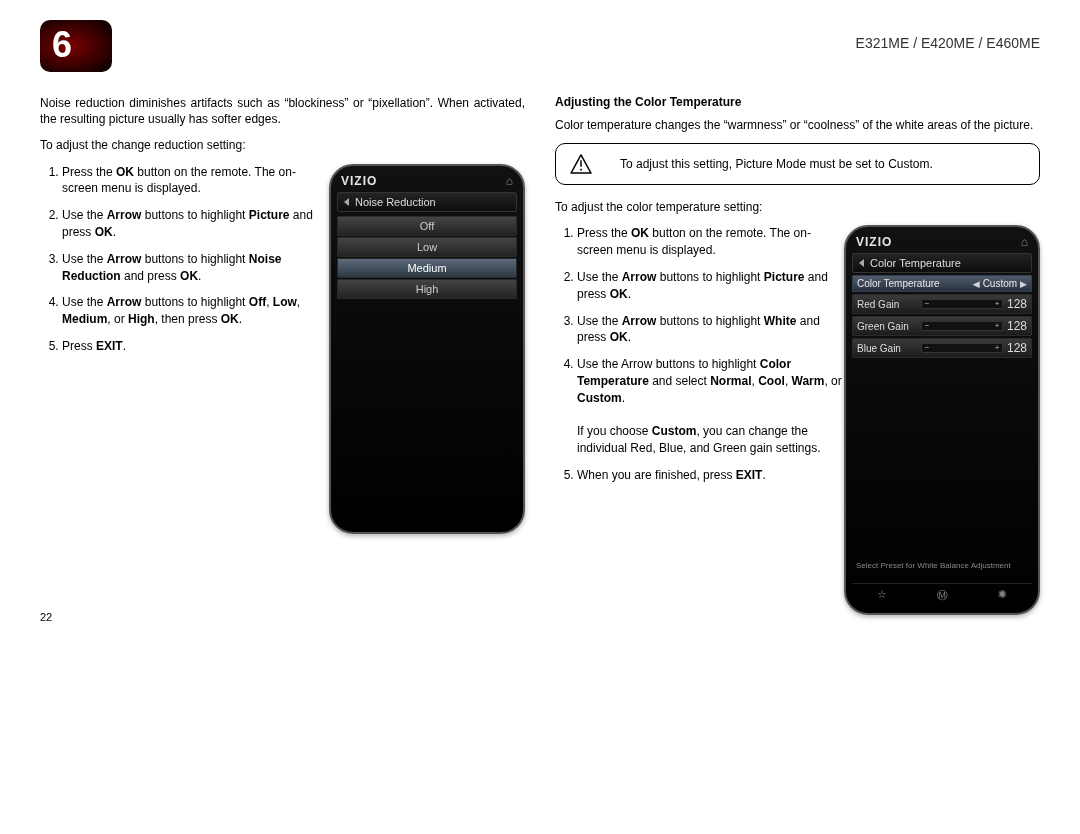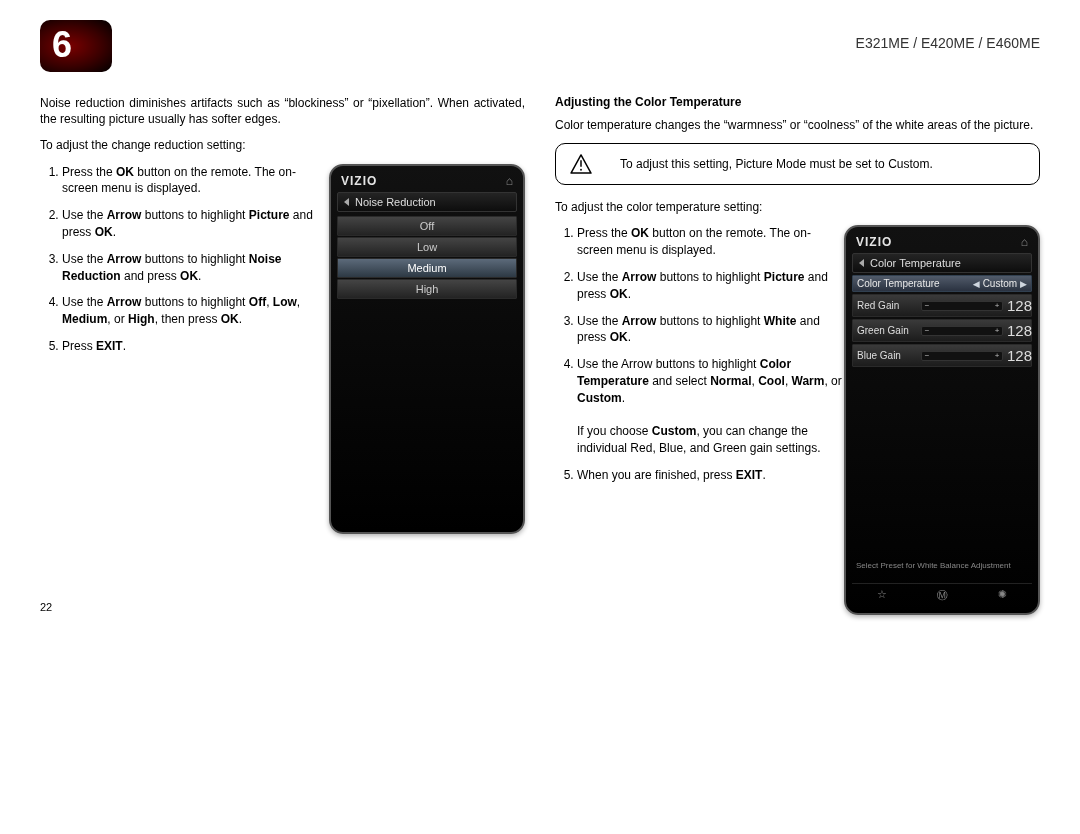--- a/index.html
+++ b/index.html
@@ -16,7 +16,7 @@
   ol.steps li{margin-bottom:10px;}
   .inner-row{display:flex;gap:2px;align-items:flex-start;}
   .text-area{flex:1;}
-  .device{width:180px;border:2px solid #555;border-radius:14px;background:linear-gradient(#111,#000);padding:6px 6px 10px 6px;box-shadow:0 2px 5px rgba(0,0,0,.3);}
+  .device{width:180px;border:2px solid #555;border-radius:24px;background:linear-gradient(#111,#000);padding:6px 6px 10px 6px;box-shadow:0 2px 5px rgba(0,0,0,.3);}
   .device-hdr{display:flex;align-items:center;justify-content:space-between;padding:2px 4px 4px 4px;}
   .vizio-logo{color:#e5e5e5;font-size:12px;font-weight:bold;letter-spacing:1px;font-family:Arial,Helvetica,sans-serif;}
   .home-icon{color:#888;font-size:12px;}

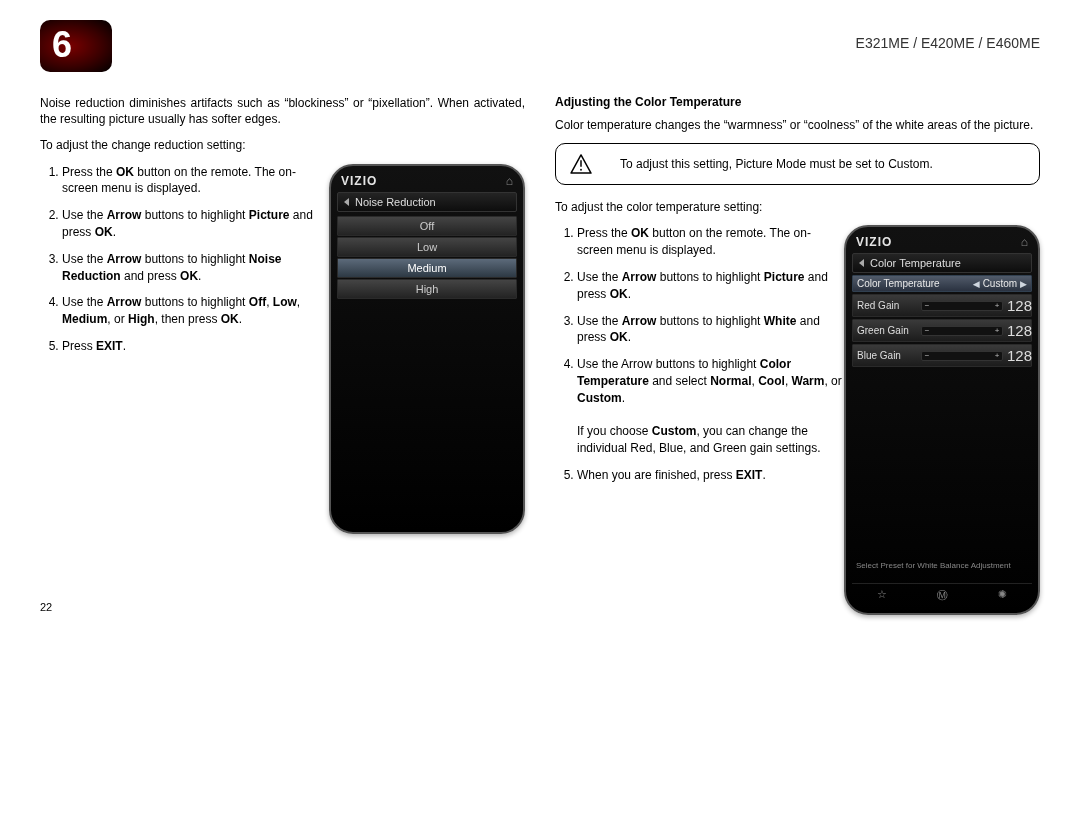--- a/index.html
+++ b/index.html
@@ -29,7 +29,7 @@
   .slider-row .lbl{color:#ddd;font-size:10px;flex:0 0 60px;}
   .slider-row .track{flex:1;height:8px;background:#111;border:1px solid #333;position:relative;border-radius:2px;margin:0 4px;display:flex;align-items:center;justify-content:space-between;padding:0 1px}
   .pm{width:8px;height:8px;color:#bbb;font-size:8px;line-height:8px;text-align:center;}
-  .slider-row .val{color:#ddd;font-size:15px;width:20px;}
+  .slider-row .val{color:#ddd;font-size:12px;width:20px;}
   .selector-row{display:flex;align-items:center;justify-content:space-between;background:linear-gradient(#515b6a,#2a3240);border:1px solid #314050;margin-top:2px;padding:2px 4px;border-radius:1px;color:#e8e8e8;font-size:10px;}
   .selector-row .sl{flex:0 0 auto;}
   .selector-row .sv{display:flex;align-items:center;gap:3px;}

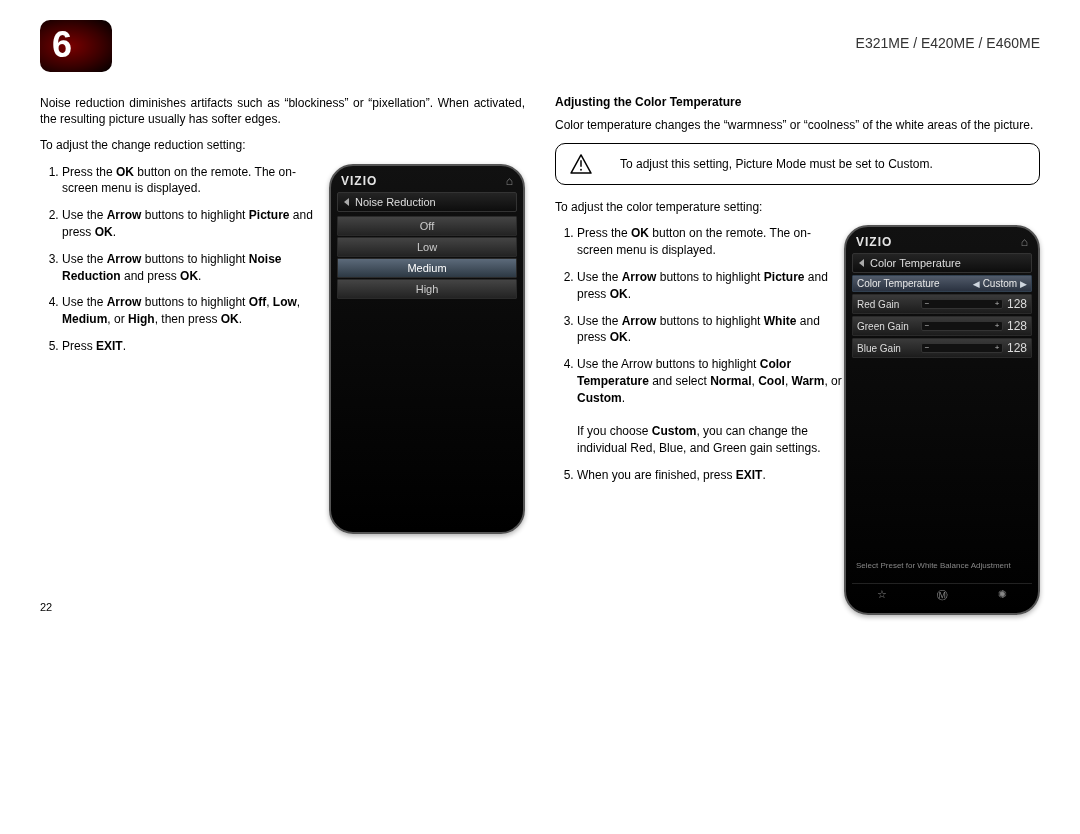--- a/index.html
+++ b/index.html
@@ -39,7 +39,7 @@
   .note-box{border:1.5px solid #000;border-radius:10px;padding:10px 14px;display:flex;align-items:center;gap:28px;margin-bottom:14px;}
   .warn-icon{width:22px;height:20px;position:relative;}
   .warn-icon svg{width:22px;height:20px;}
-  .page-num{position:absolute;bottom:22px;left:40px;font-size:11px;}
+  .page-num{position:absolute;bottom:12px;left:40px;font-size:11px;}
 </style>
 </head>
 <body>

